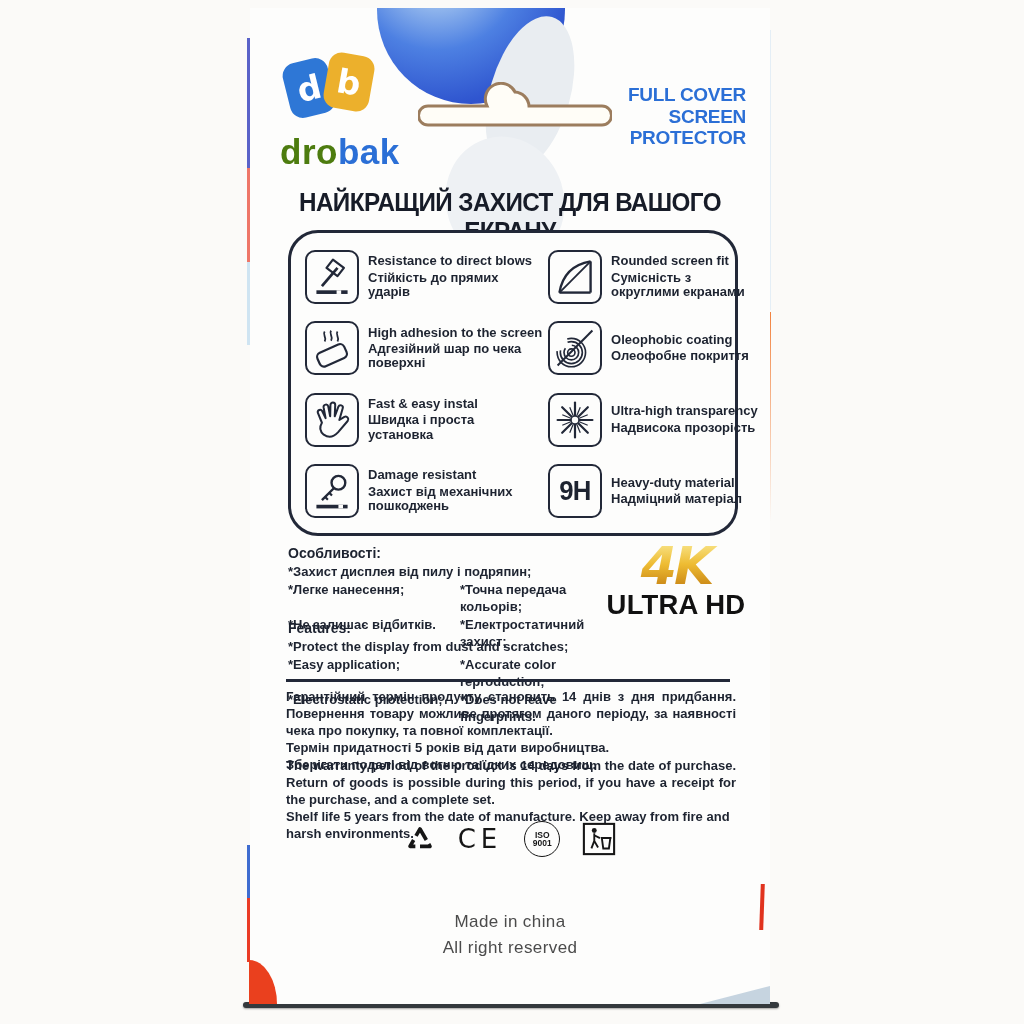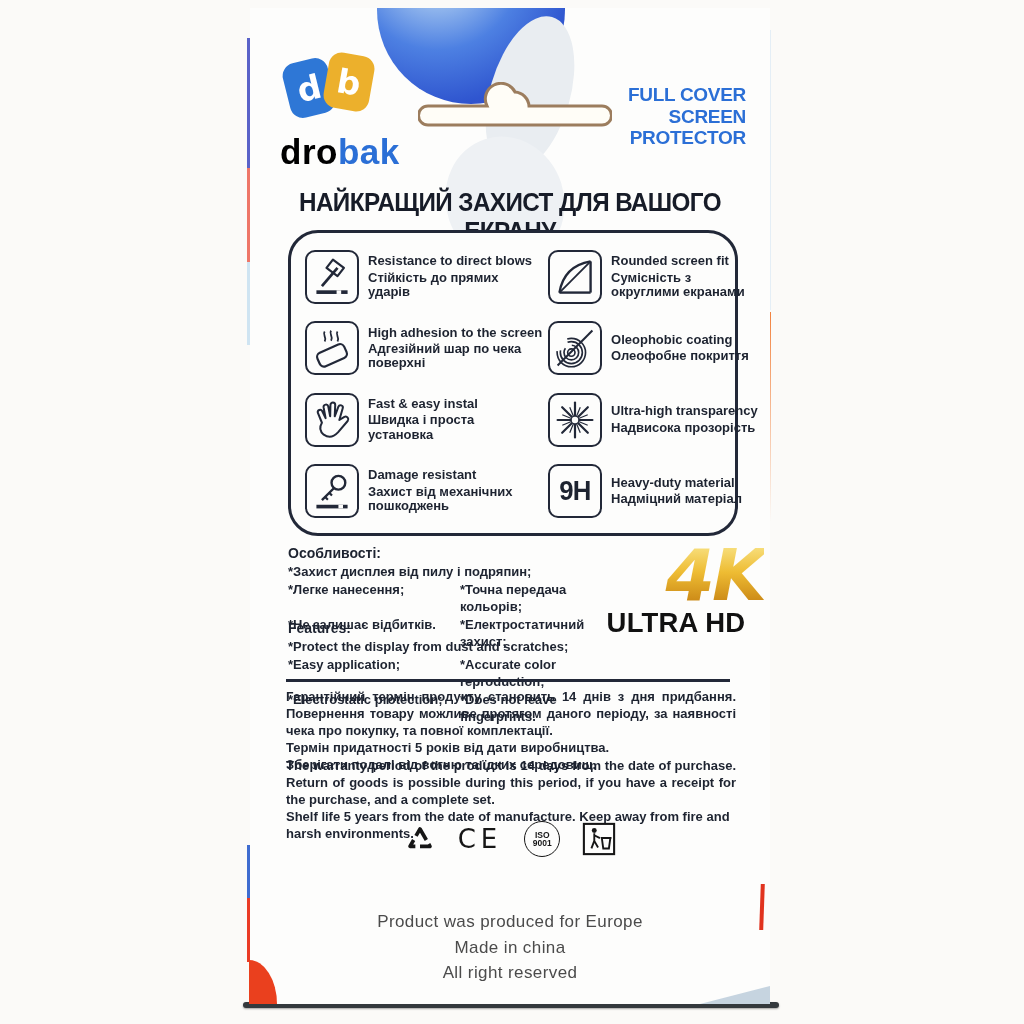--- a/index.html
+++ b/index.html
@@ -35,7 +35,7 @@
   .sq-blue{left:6px;top:8px;background:#2e77d6;transform:rotate(-14deg);z-index:1;}
   .sq-yellow{left:46px;top:2px;background:#ecb02c;transform:rotate(10deg);z-index:2;}
   .logo-word{margin-top:4px;font-size:35px;font-weight:700;letter-spacing:.5px;line-height:1;}
-  .logo-word .p1{color:#000000;}
+  .logo-word .p1{color:#4d7c0f;}
   .logo-word .p2{color:#2b6fd6;}
   
   .tagline{position:absolute;right:24px;top:76px;text-align:right;z-index:6;

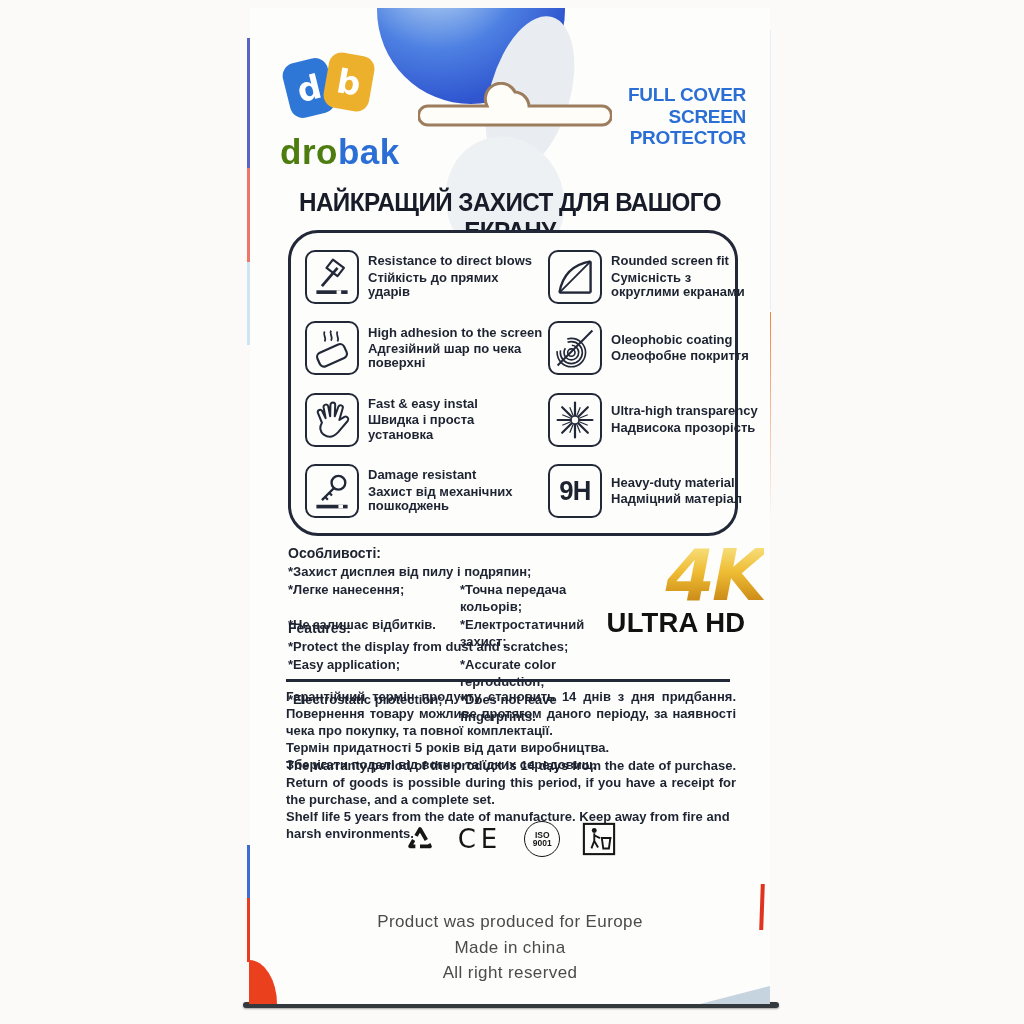--- a/index.html
+++ b/index.html
@@ -65,10 +65,10 @@
   .hl-grid{display:grid;grid-template-columns:172px auto;font-size:13px;font-weight:700;line-height:1.35;}
   
   .fourk{position:absolute;right:6px;top:534px;width:176px;text-align:center;z-index:6;}
-  .fourk-top{font-family:"DejaVu Sans", sans-serif;font-size:71px;font-weight:800;font-style:italic;
+  .fourk-top{font-family:"DejaVu Sans", sans-serif;font-size:52px;font-weight:800;font-style:italic;
     letter-spacing:-3px;line-height:.95;
     background:linear-gradient(180deg,#f9e58a 0%,#eebc33 45%,#c37d10 100%);
-    -webkit-background-clip:text;background-clip:text;color:transparent;text-align:right;}
+    -webkit-background-clip:text;background-clip:text;color:transparent;}
   .fourk-bottom{font-size:28px;font-weight:800;color:#111;letter-spacing:.2px;transform:scaleX(.98);margin-top:-2px;}
   
   .divider{position:absolute;left:36px;top:671px;width:444px;height:2.5px;background:#222838;z-index:6;}

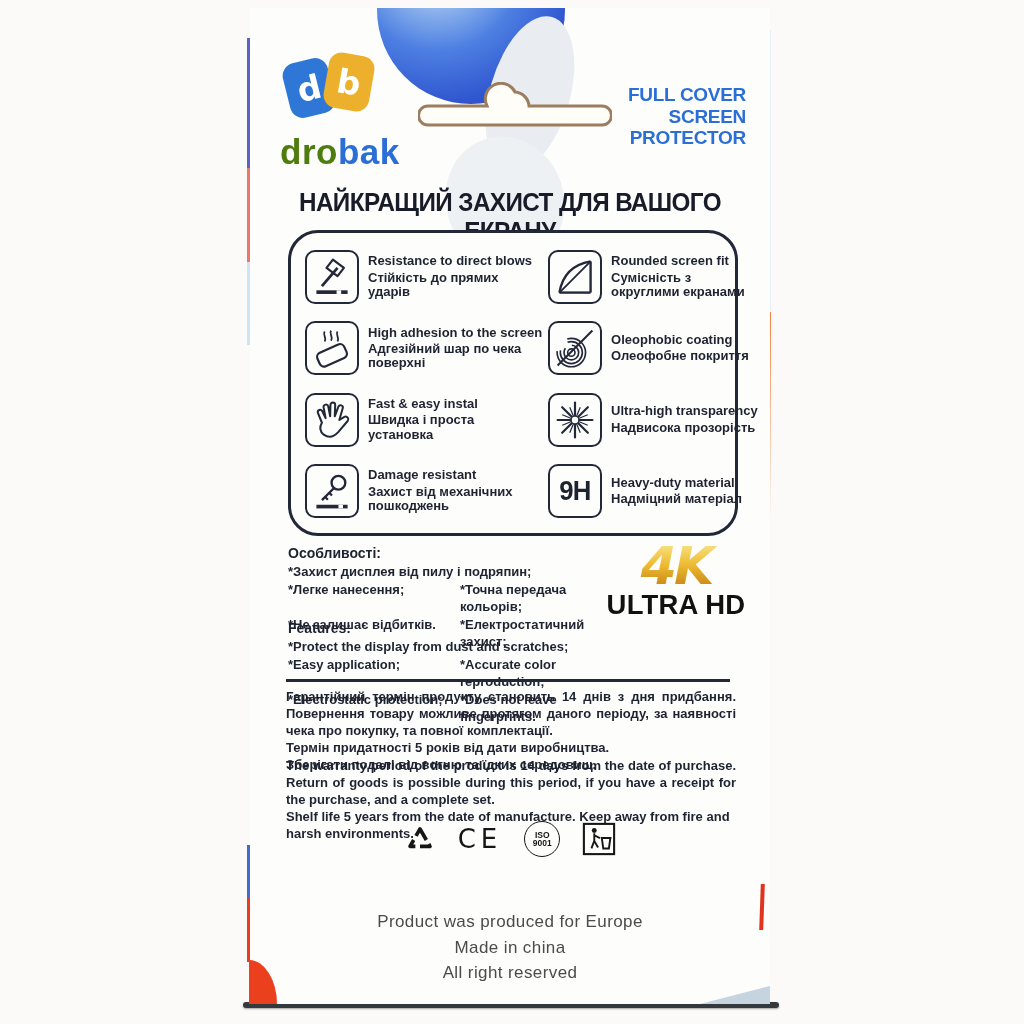--- a/index.html
+++ b/index.html
@@ -323,7 +323,6 @@
   </div>
 
   <div class="footer">
-    <div>Product was produced for Europe</div>
     <div>Made in china</div>
     <div>All right reserved</div>
   </div>

